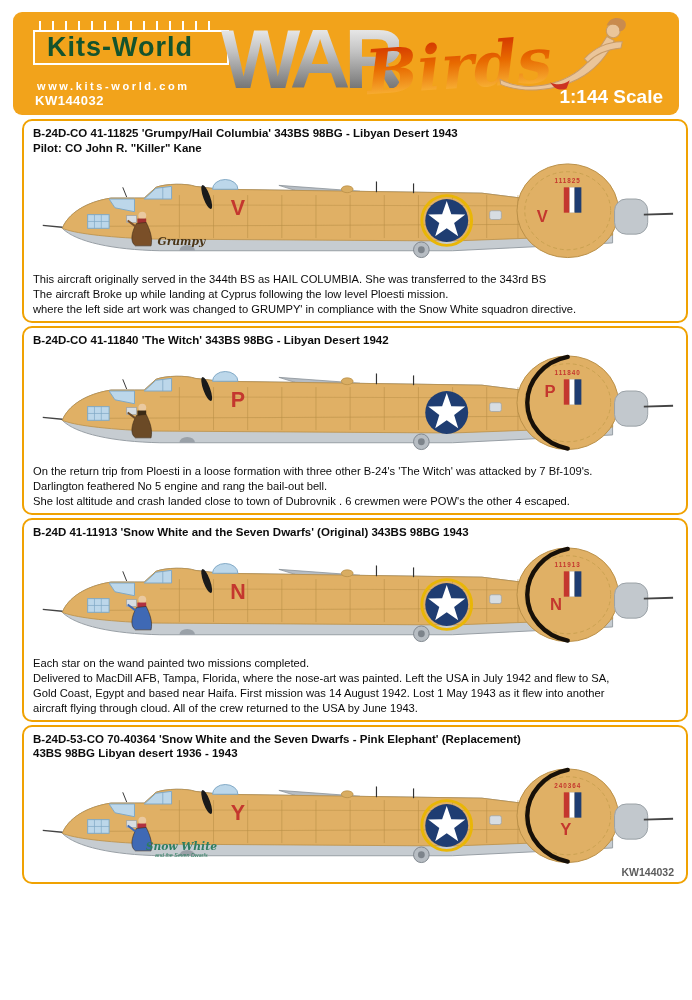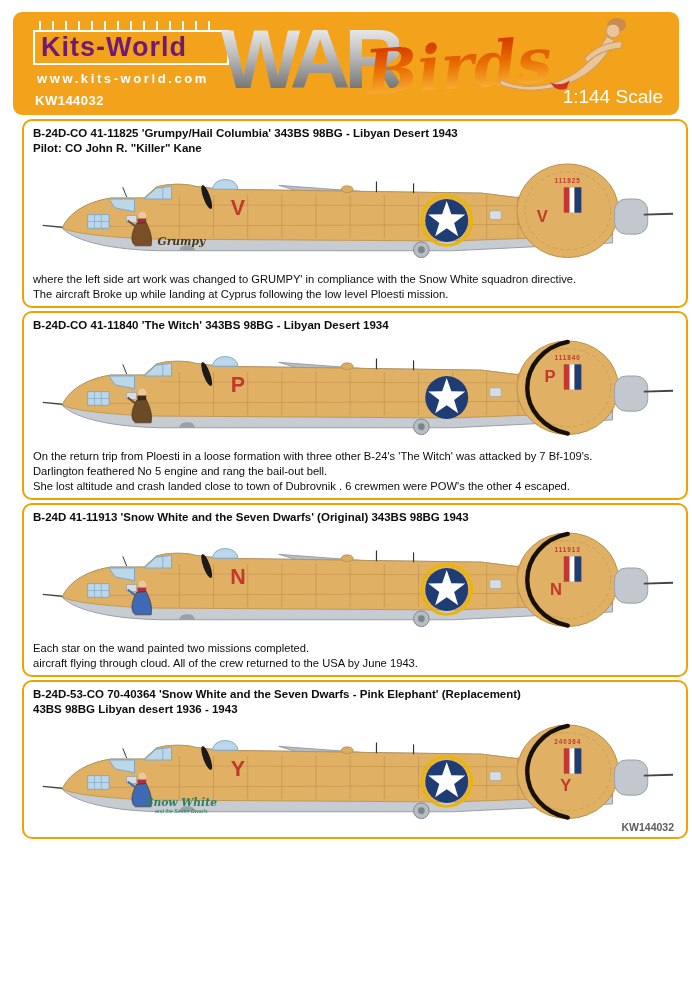--- a/index.html
+++ b/index.html
@@ -12,7 +12,7 @@
   .logo-ticks{height:9px;margin:0 10px 0 6px;
       background:repeating-linear-gradient(90deg,#fff 0 2px,rgba(255,255,255,0) 2px 13px);}
   .logo-box{border:2px solid #fff;padding:1px 6px 2px;}
-  .logo-name{color:#701a75;font-weight:bold;font-size:27px;letter-spacing:1px;line-height:1.05;}
+  .logo-name{color:#14532d;font-weight:bold;font-size:27px;letter-spacing:1px;line-height:1.05;margin-left:6px;}
   .logo-url{color:#fff;font-size:13px;font-weight:bold;letter-spacing:2.6px;margin-top:6px;padding-left:4px;}
   .kw-code{position:absolute;left:22px;bottom:7px;color:#fff;font-weight:bold;font-size:13px;letter-spacing:.5px;}
   .war-title{position:absolute;left:208px;top:8px;font-size:84px;font-weight:900;

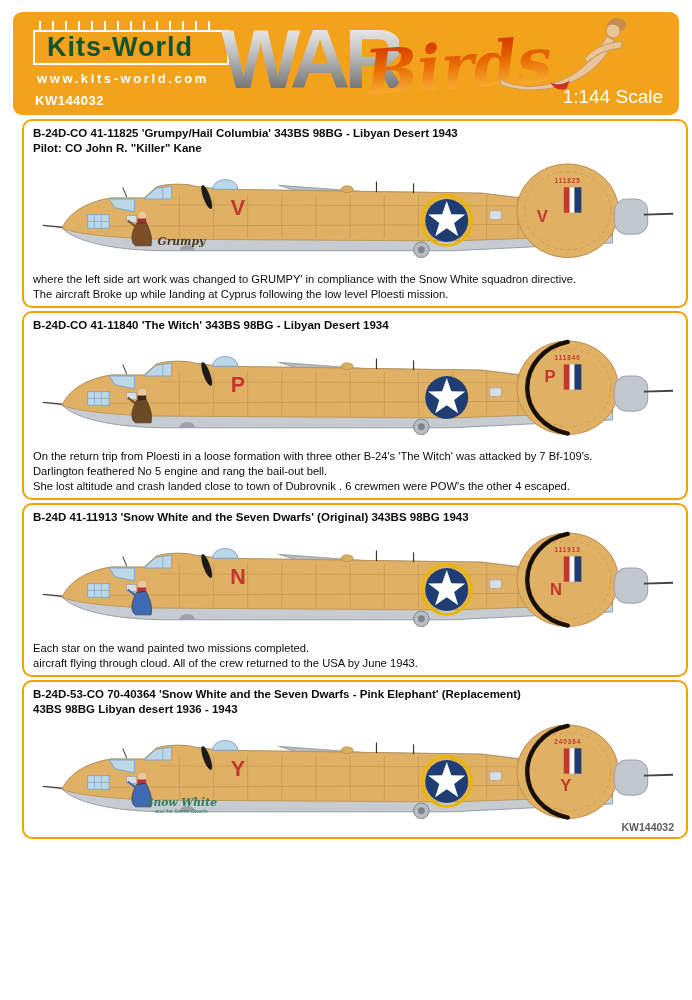--- a/index.html
+++ b/index.html
@@ -13,7 +13,7 @@
       background:repeating-linear-gradient(90deg,#fff 0 2px,rgba(255,255,255,0) 2px 13px);}
   .logo-box{border:2px solid #fff;padding:1px 6px 2px;}
   .logo-name{color:#14532d;font-weight:bold;font-size:27px;letter-spacing:1px;line-height:1.05;margin-left:6px;}
-  .logo-url{color:#fff;font-size:13px;font-weight:bold;letter-spacing:2.6px;margin-top:6px;padding-left:4px;}
+  .logo-url{color:#fff;font-size:11px;font-weight:bold;letter-spacing:2.6px;margin-top:15px;padding-left:4px;}
   .kw-code{position:absolute;left:22px;bottom:7px;color:#fff;font-weight:bold;font-size:13px;letter-spacing:.5px;}
   .war-title{position:absolute;left:208px;top:8px;font-size:84px;font-weight:900;
       letter-spacing:-6px;line-height:.95;font-family:"Liberation Sans",sans-serif;

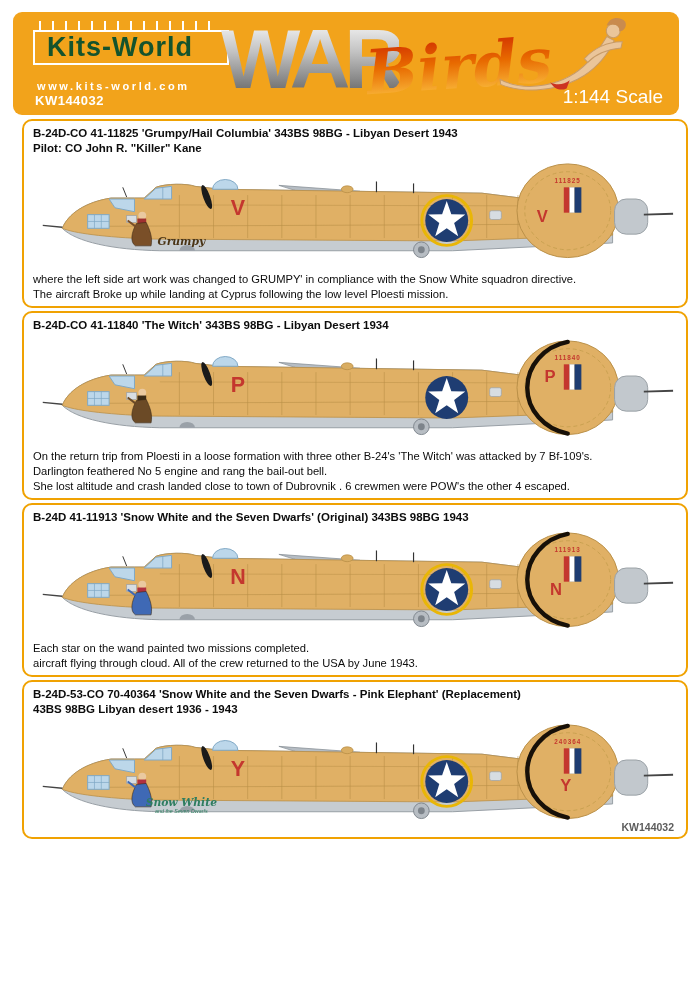--- a/index.html
+++ b/index.html
@@ -26,7 +26,7 @@
       -webkit-background-clip:text;background-clip:text;color:transparent;
       -webkit-text-fill-color:transparent;}
   .pinup{position:absolute;right:28px;top:2px;}
-  .scale-label{position:absolute;right:16px;bottom:7px;color:#fff;font-weight:normal;font-size:19px;}
+  .scale-label{position:absolute;right:16px;bottom:7px;color:#fff;font-weight:bold;font-size:19px;}
   
   .panels{position:absolute;left:13px;top:119px;width:666px;padding-left:9px;}
   .panel{background:#fff;border:2px solid #f0a202;border-radius:10px;

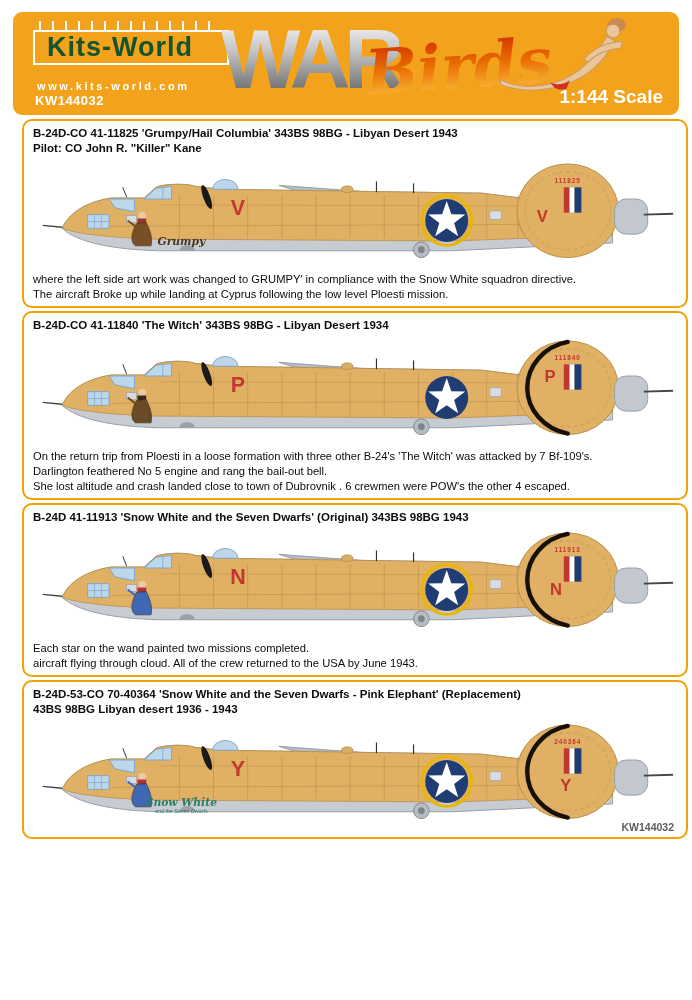--- a/index.html
+++ b/index.html
@@ -150,6 +150,7 @@
     <line x1="626" y1="56" x2="656" y2="55" stroke="#444" stroke-width="2"></line>
   </svg>
         </div>
+      <div class="sec-desc line">This aircraft originally served in the 344th BS as HAIL COLUMBIA. She was transferred to the 343rd BS</div>
       <div class="sec-desc line">where the left side art work was changed to GRUMPY' in compliance with the Snow White squadron directive.</div>
       <div class="sec-desc line">The aircraft Broke up while landing at Cyprus following the low level Ploesti mission.</div>
 

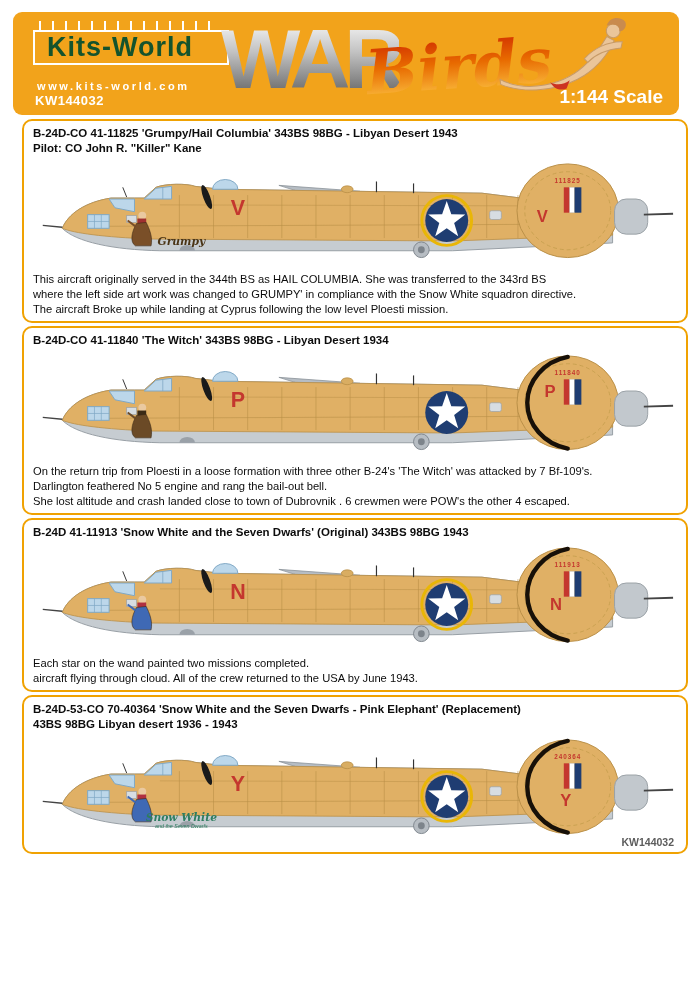--- a/index.html
+++ b/index.html
@@ -151,8 +151,8 @@
   </svg>
         </div>
       <div class="sec-desc line">This aircraft originally served in the 344th BS as HAIL COLUMBIA. She was transferred to the 343rd BS</div>
+      <div class="sec-desc line">The aircraft Broke up while landing at Cyprus following the low level Ploesti mission.</div>
       <div class="sec-desc line">where the left side art work was changed to GRUMPY' in compliance with the Snow White squadron directive.</div>
-      <div class="sec-desc line">The aircraft Broke up while landing at Cyprus following the low level Ploesti mission.</div>
 
     </div>
 

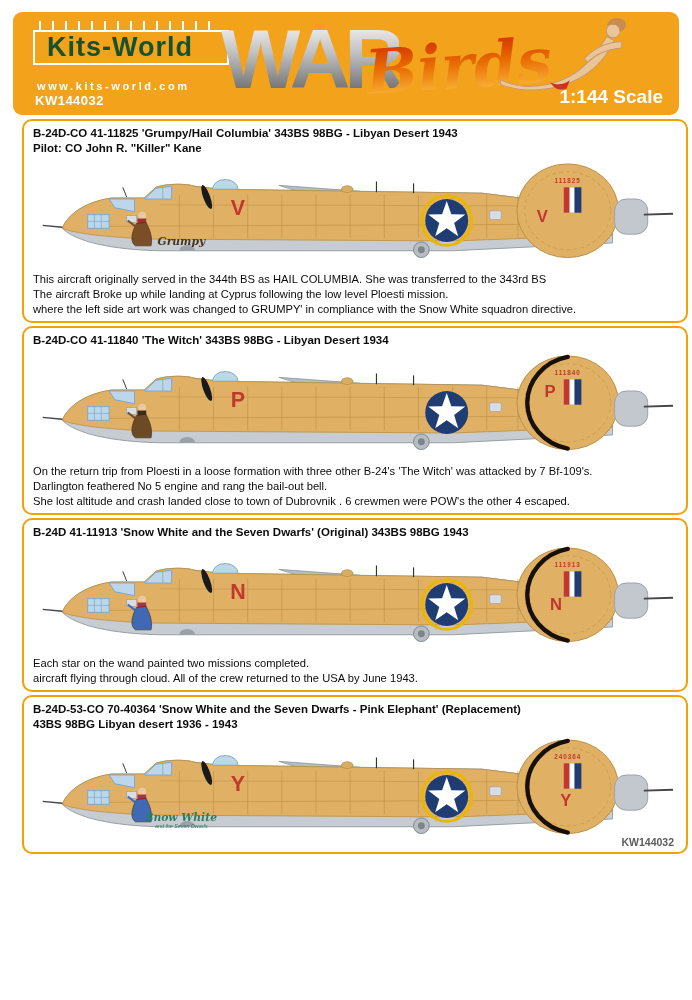--- a/index.html
+++ b/index.html
@@ -157,7 +157,7 @@
     </div>
 
     <div class="panel">
-      <div class="sec-title line">B-24D-CO 41-11840 'The Witch' 343BS 98BG - Libyan Desert 1934</div>
+      <div class="sec-title line">B-24D-CO 41-11840 'The Witch' 343BS 98BG - Libyan Desert 1942</div>
 
       <div class="plane-box">
   <svg viewBox="0 0 660 112" xmlns="http://www.w3.org/2000/svg">

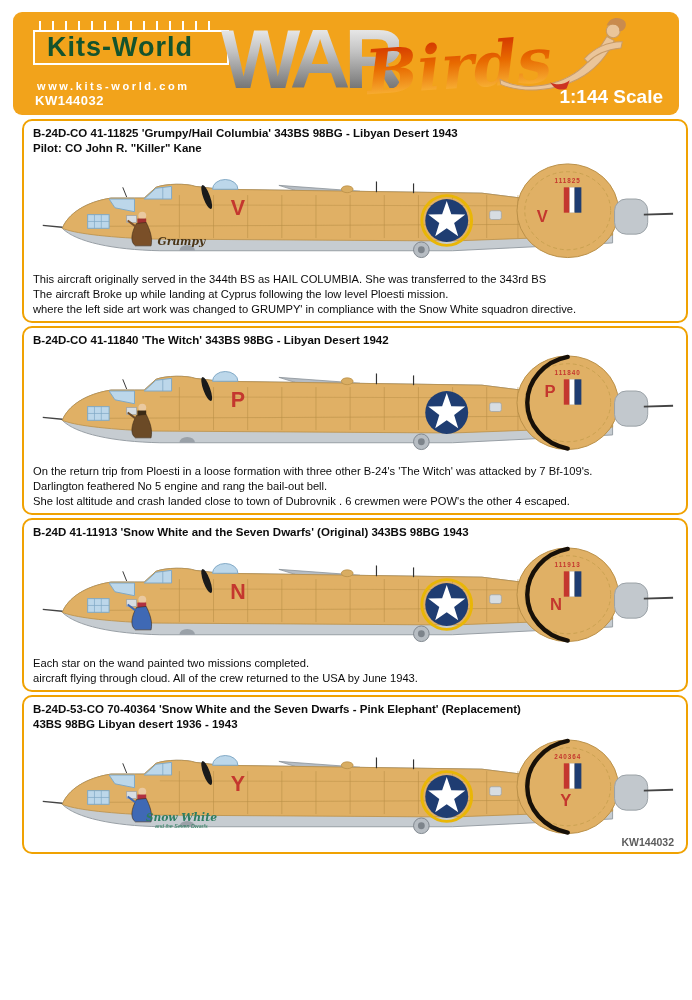--- a/index.html
+++ b/index.html
@@ -323,6 +323,7 @@
   </svg>
         </div>
       <div class="sec-desc line">Each star on the wand painted two missions completed.</div>
+      <div class="sec-desc line">Delivered to MacDill AFB, Tampa, Florida, where the nose-art was painted. Left the USA in July 1942 and flew to SA,</div>
       <div class="sec-desc line">aircraft flying through cloud. All of the crew returned to the USA by June 1943.</div>
     </div>
 

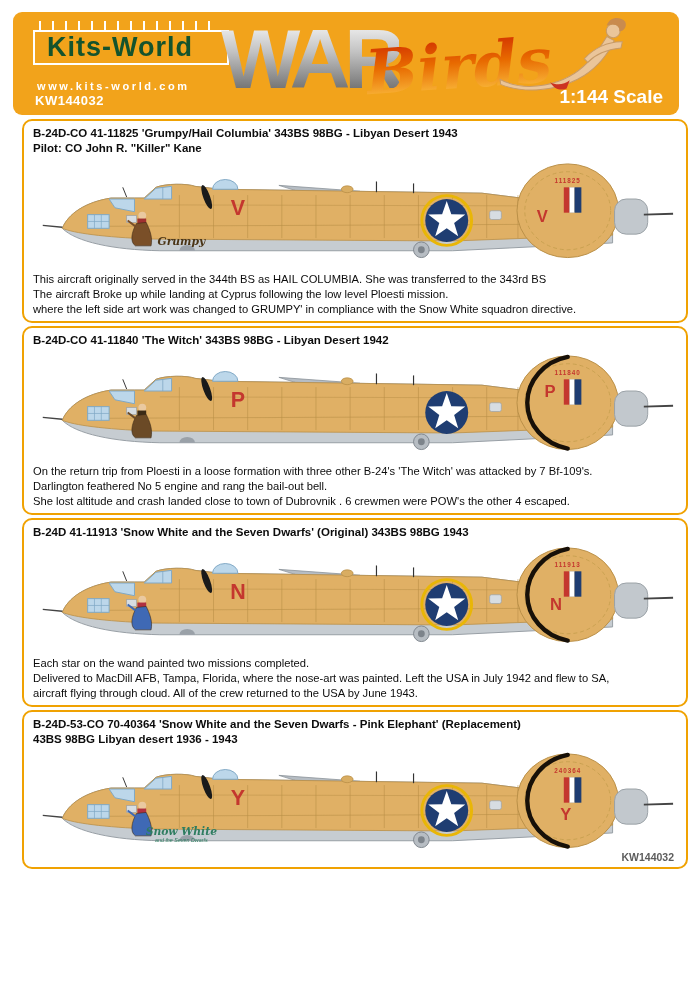--- a/index.html
+++ b/index.html
@@ -324,6 +324,7 @@
         </div>
       <div class="sec-desc line">Each star on the wand painted two missions completed.</div>
       <div class="sec-desc line">Delivered to MacDill AFB, Tampa, Florida, where the nose-art was painted. Left the USA in July 1942 and flew to SA,</div>
+      <div class="sec-desc line">Gold Coast, Egypt and based near Haifa. First mission was 14 August 1942. Lost 1 May 1943 as it flew into another</div>
       <div class="sec-desc line">aircraft flying through cloud. All of the crew returned to the USA by June 1943.</div>
     </div>
 

